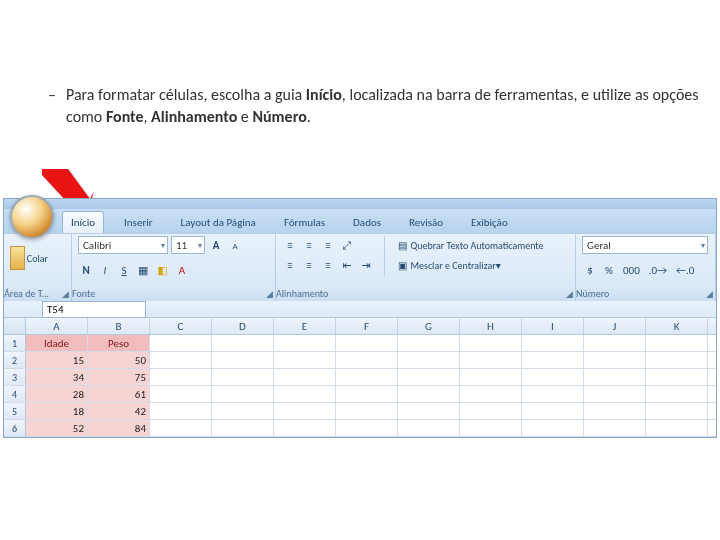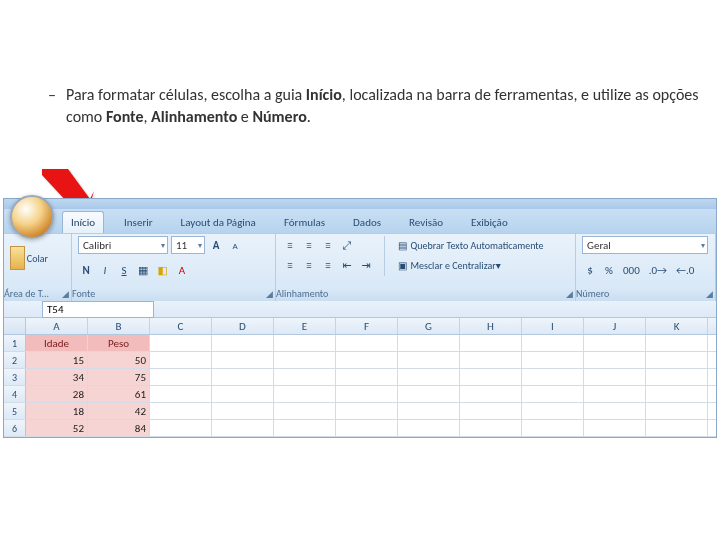--- a/index.html
+++ b/index.html
@@ -23,7 +23,7 @@
 .dlaunch{font-size:9px;color:#5b7da0;margin-left:auto;padding-right:2px}
 .bigbtn{display:flex;flex-direction:row;align-items:center;justify-content:center;width:38px;height:44px;font-size:10px;color:#2a4d73;gap:2px}
 .ico{width:16px;height:16px;display:inline-block}
-.namebox{position:absolute;top:0;left:38px;width:112px;height:17px;border:1px solid #9ab6d6;background:#fff;font-size:11px;padding:0 4px;display:flex;align-items:center}
+.namebox{position:absolute;top:0;left:38px;width:104px;height:17px;border:1px solid #9ab6d6;background:#fff;font-size:11px;padding:0 4px;display:flex;align-items:center}
 .sheetarea{position:relative;margin-top:0;background:#fff}
 .nbwrap{height:17px;background:linear-gradient(#e9f2fb,#dce9f7);border-bottom:1px solid #b3c8dd;position:relative}
 .colhdrs{display:flex;height:17px;background:linear-gradient(#eef4fb,#dde9f6);border-bottom:1px solid #b3c8dd}

